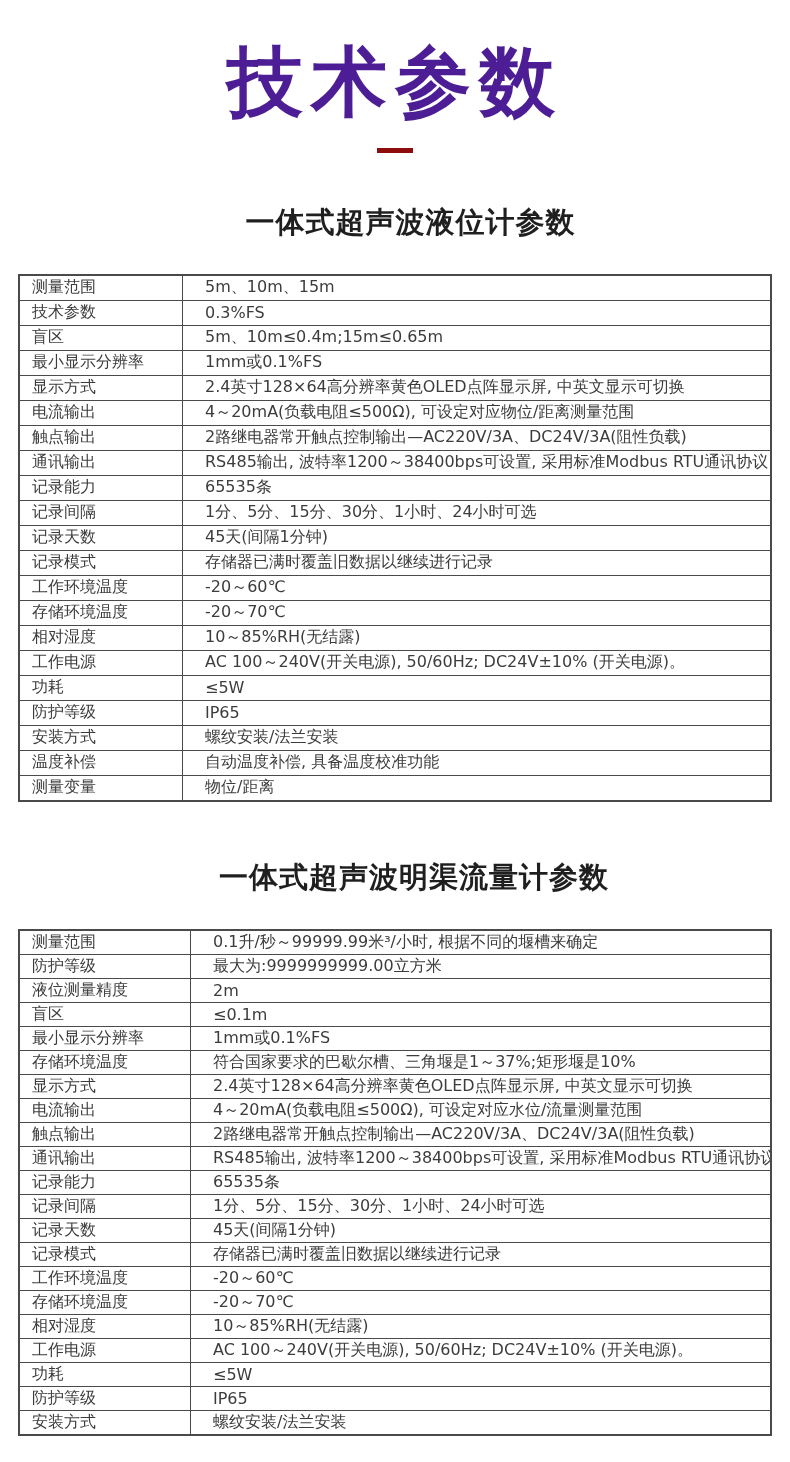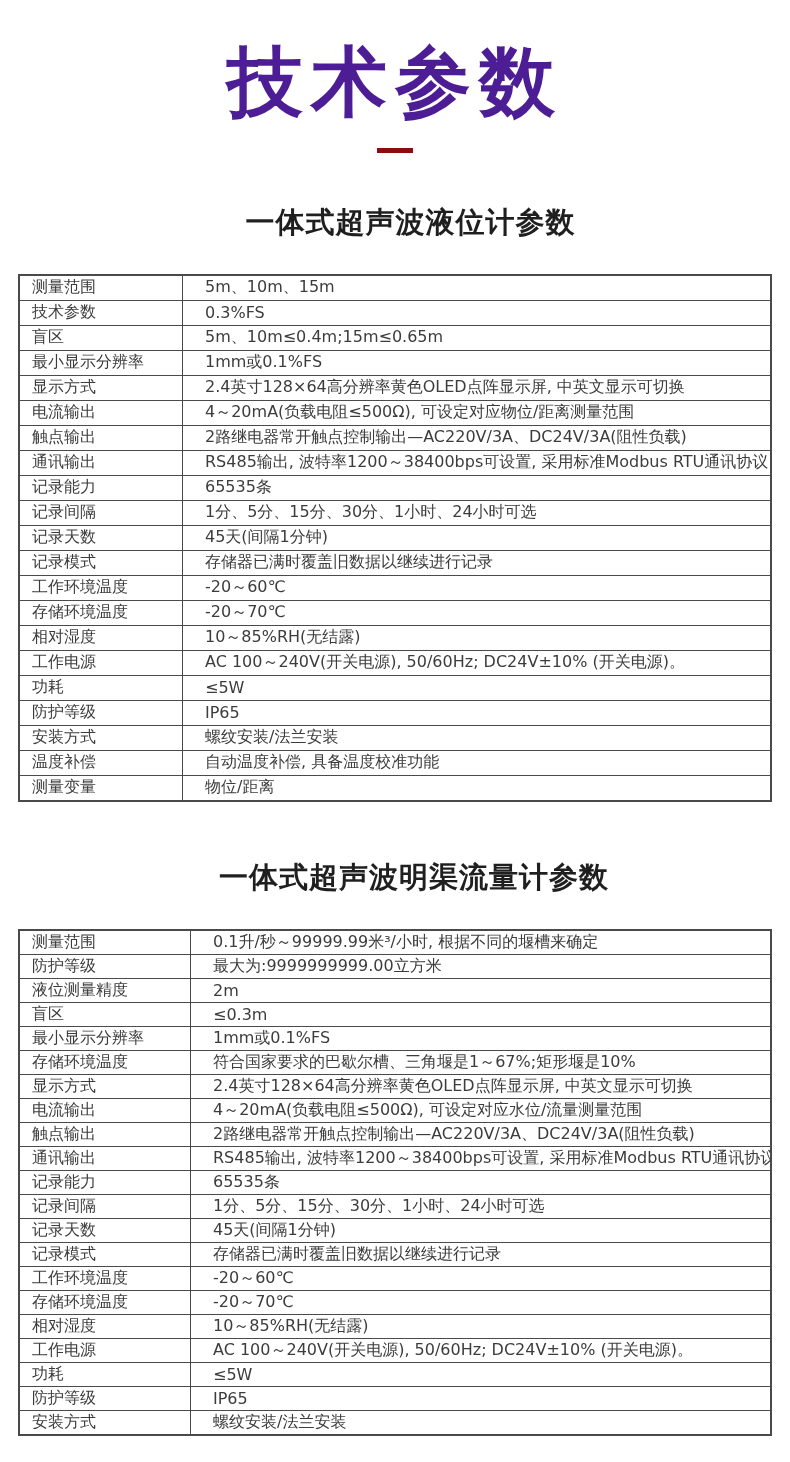--- a/index.html
+++ b/index.html
@@ -182,7 +182,7 @@
           </tr>
           <tr>
             <td class="label-cell">盲区</td>
-            <td class="value-cell">≤0.3m</td>
+            <td class="value-cell">≤0.1m</td>
           </tr>
           <tr>
             <td class="label-cell">最小显示分辨率</td>

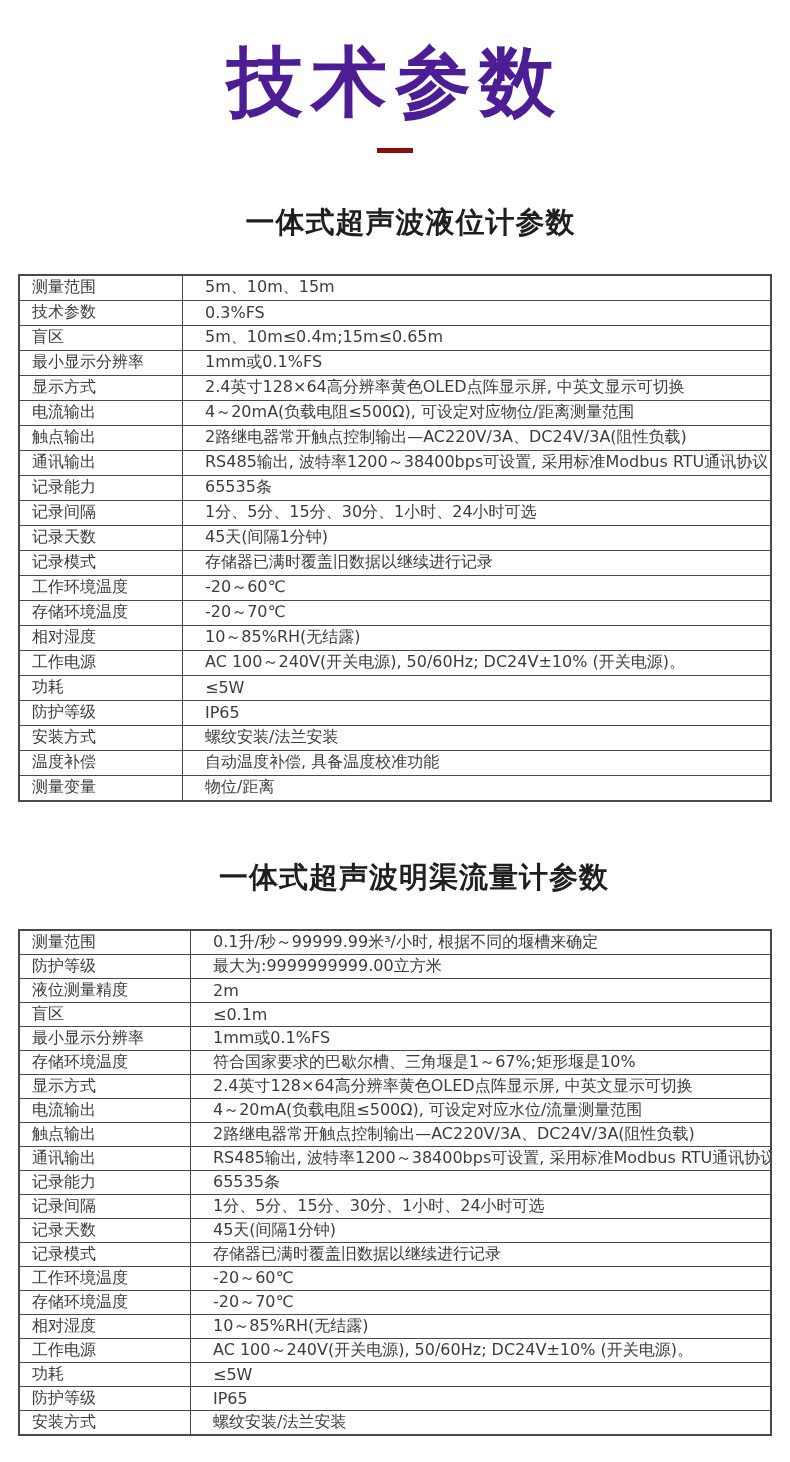--- a/index.html
+++ b/index.html
@@ -190,7 +190,7 @@
           </tr>
           <tr>
             <td class="label-cell">存储环境温度</td>
-            <td class="value-cell">符合国家要求的巴歇尔槽、三角堰是1～67%;矩形堰是10%</td>
+            <td class="value-cell">符合国家要求的巴歇尔槽、三角堰是1～37%;矩形堰是10%</td>
           </tr>
           <tr>
             <td class="label-cell">显示方式</td>

